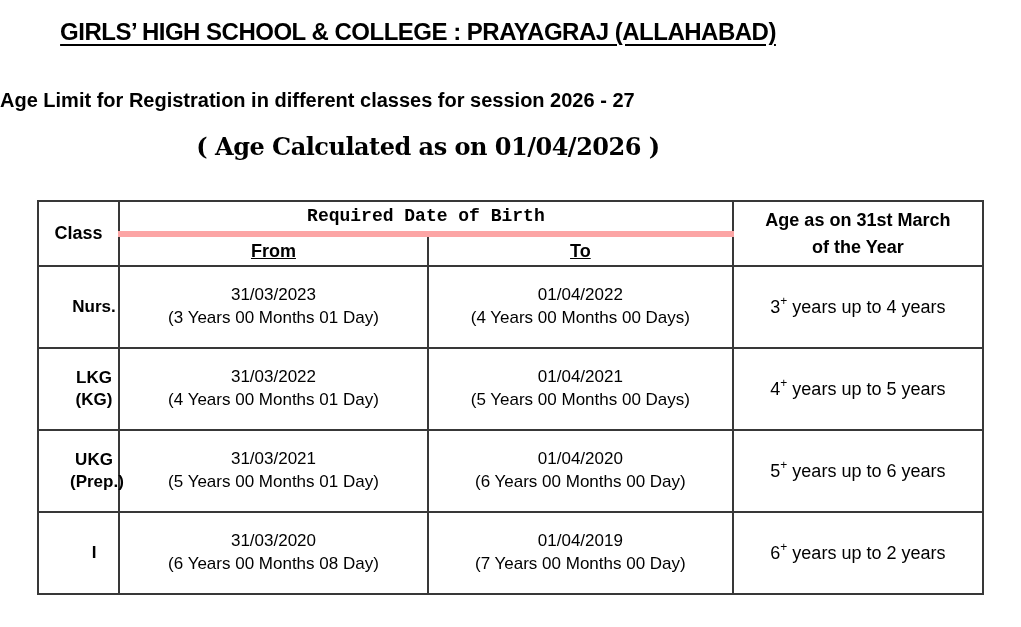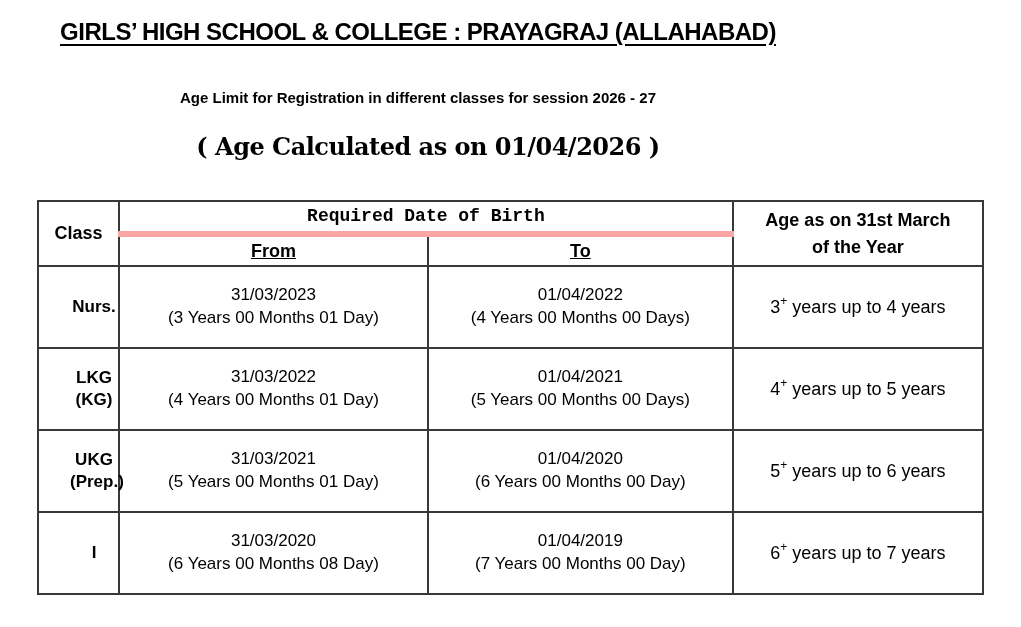--- a/index.html
+++ b/index.html
@@ -25,9 +25,8 @@
   .doc-subtitle {
     position: absolute;
     top: 89px; left: 0; right: 0;
-    text-align: center;
     font-weight: bold;
-    font-size: 15px;
+    font-size: 20px;
   }
   .doc-note {
     position: absolute;

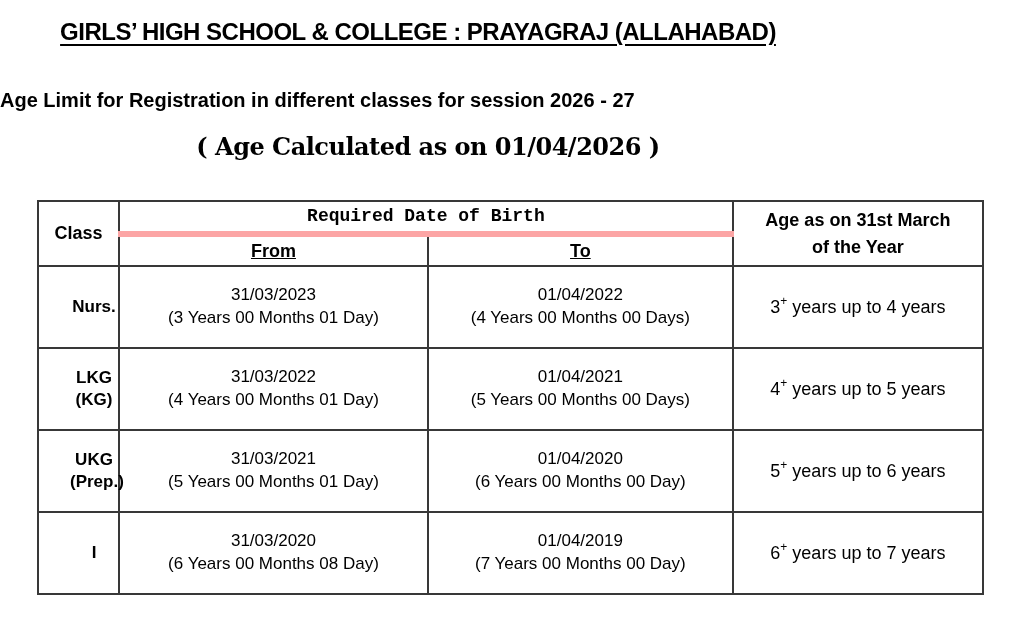--- a/index.html
+++ b/index.html
@@ -169,7 +169,7 @@
           <div class="date-line">01/04/2019</div>
           <div class="detail-line">(7 Years 00 Months 00 Day)</div>
         </td>
-        <td class="cell-age"><span>6</span><sup>+</sup><span> years up to 7 years</span></td>
+        <td class="cell-age"><span>6</span><sup>+</sup><span> years up to 2 years</span></td>
       </tr>
 
     </tbody>

